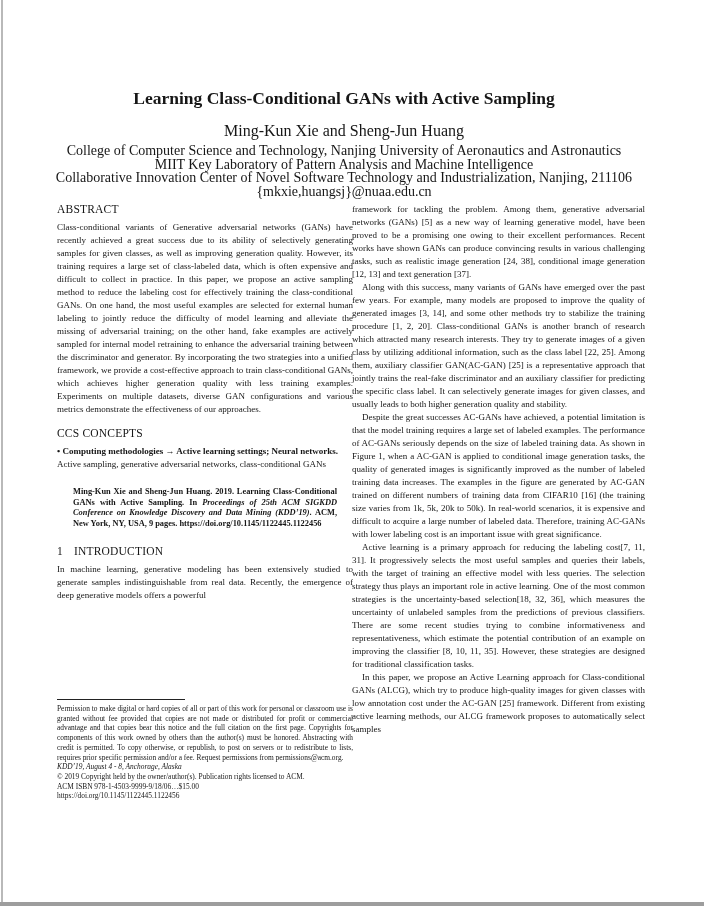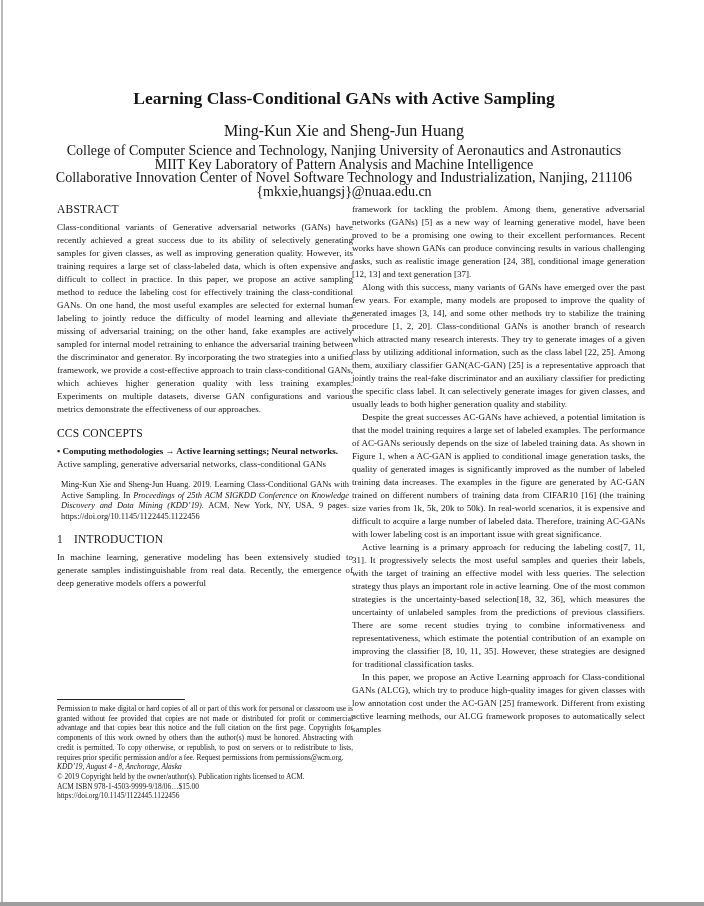--- a/index.html
+++ b/index.html
@@ -39,7 +39,7 @@
 
   .acmref { margin-top: 9px; }
   .acmref .rhead { font-size: 8.4px; font-weight: bold; margin: 0 0 1px 0; }
-  .acmref .rtext { font-size: 8.4px; line-height: 10.6px; text-align: justify; margin: 4px; }
+  .acmref .rtext { font-size: 8.4px; line-height: 10.6px; text-align: justify; margin: 16px; font-weight: bold; }
   .acmref .it { font-style: italic; }
 
   .footnote { position: absolute; left: 57px; top: 699px; width: 296px; }

